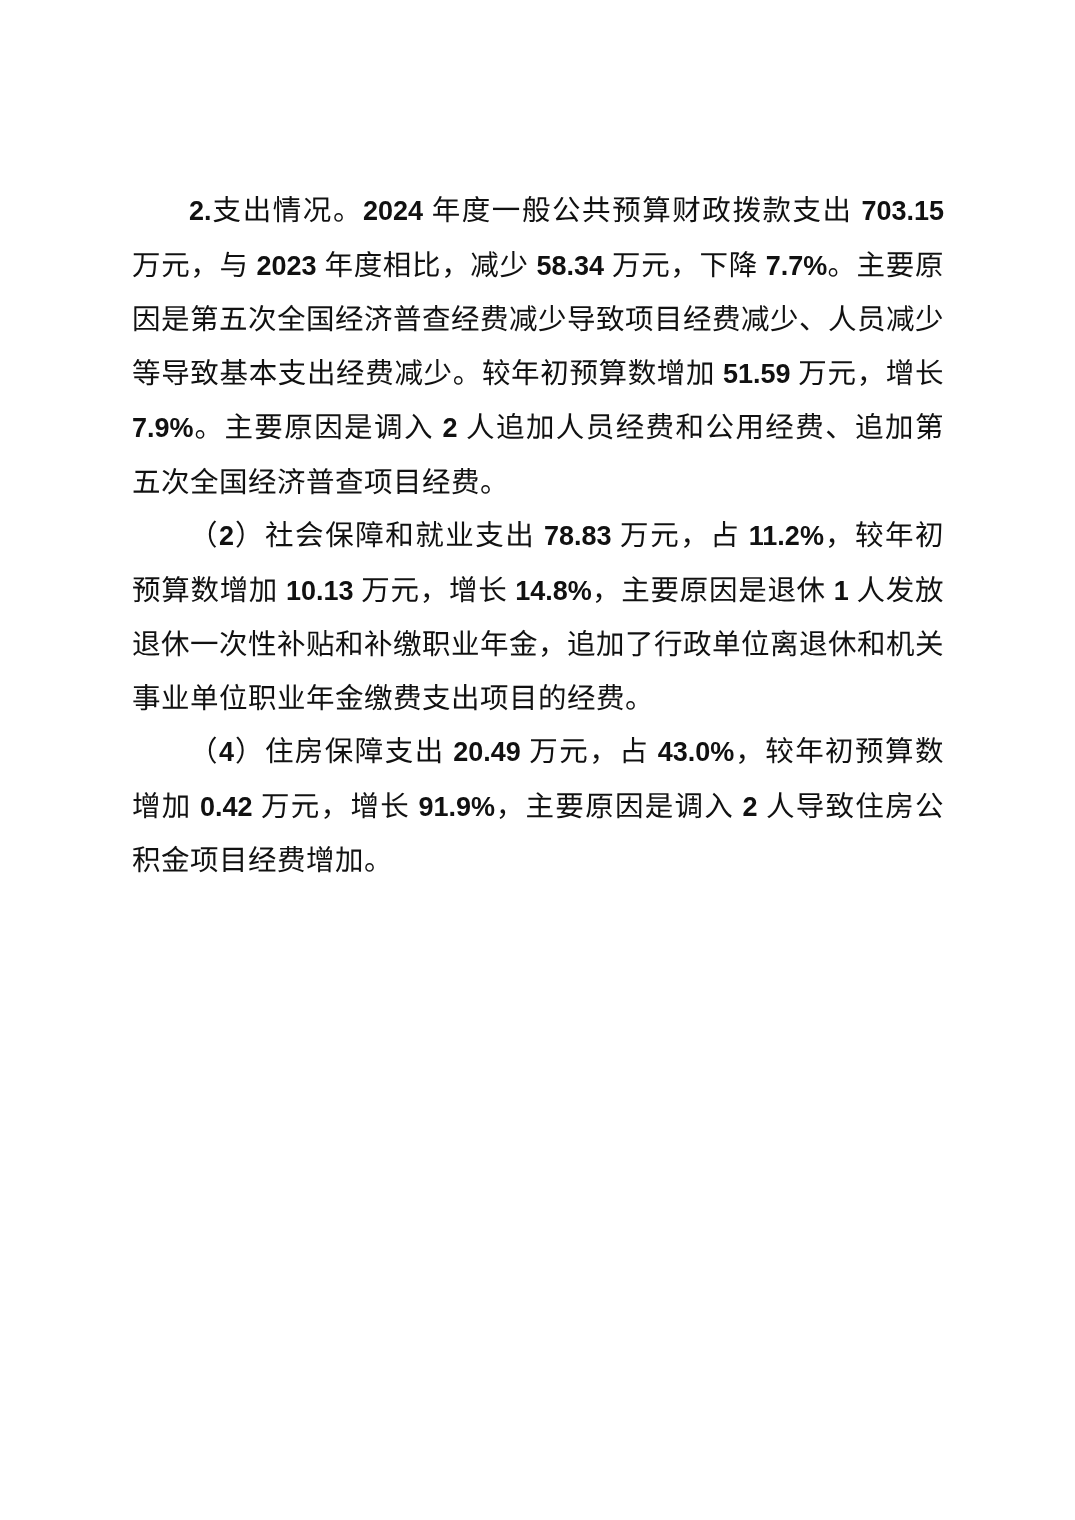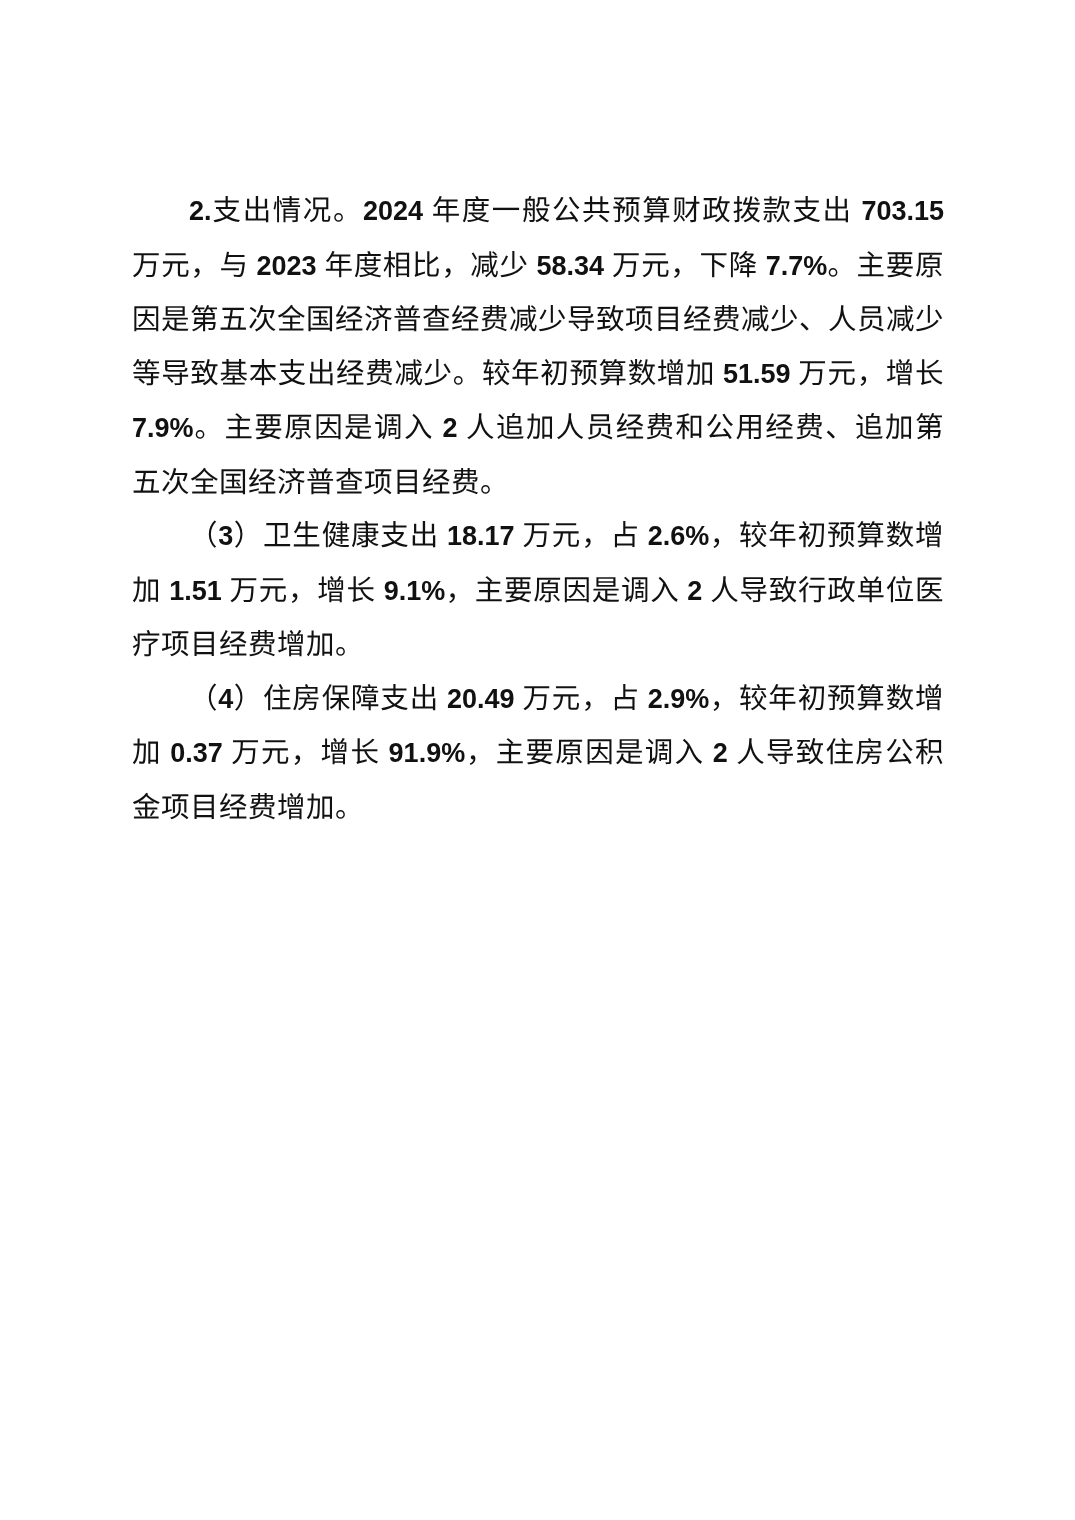--- a/index.html
+++ b/index.html
@@ -57,6 +57,7 @@
 <div class="page">
   <div class="body-text">
       <p class="para"><span class="num">2.</span>支出情况。<span class="num">2024</span> 年度一般公共预算财政拨款支出 <span class="num">703.15</span> 万元，与 <span class="num">2023</span> 年度相比，减少 <span class="num">58.34</span> 万元，下降 <span class="num">7.7%</span>。主要原因是第五次全国经济普查经费减少导致项目经费减少、人员减少等导致基本支出经费减少。较年初预算数增加 <span class="num">51.59</span> 万元，增长 <span class="num">7.9%</span>。主要原因是调入 <span class="num">2</span> 人追加人员经费和公用经费、追加第五次全国经济普查项目经费。</p>
+      <p class="para">（<span class="num">2</span>）社会保障和就业支出 <span class="num">78.83</span> 万元，占 <span class="num">11.2%</span>，较年初预算数增加 <span class="num">10.13</span> 万元，增长 <span class="num">14.8%</span>，主要原因是退休 <span class="num">1</span> 人发放退休一次性补贴和补缴职业年金，追加了行政单位离退休和机关事业单位职业年金缴费支出项目的经费。</p>
       <p class="para">（<span class="num">3</span>）卫生健康支出 <span class="num">18.17</span> 万元，占 <span class="num">2.6%</span>，较年初预算数增加 <span class="num">1.51</span> 万元，增长 <span class="num">9.1%</span>，主要原因是调入 <span class="num">2</span> 人导致行政单位医疗项目经费增加。</p>
       <p class="para">（<span class="num">4</span>）住房保障支出 <span class="num">20.49</span> 万元，占 <span class="num">2.9%</span>，较年初预算数增加 <span class="num">0.37</span> 万元，增长 <span class="num">91.9%</span>，主要原因是调入 <span class="num">2</span> 人导致住房公积金项目经费增加。</p>
     </div>

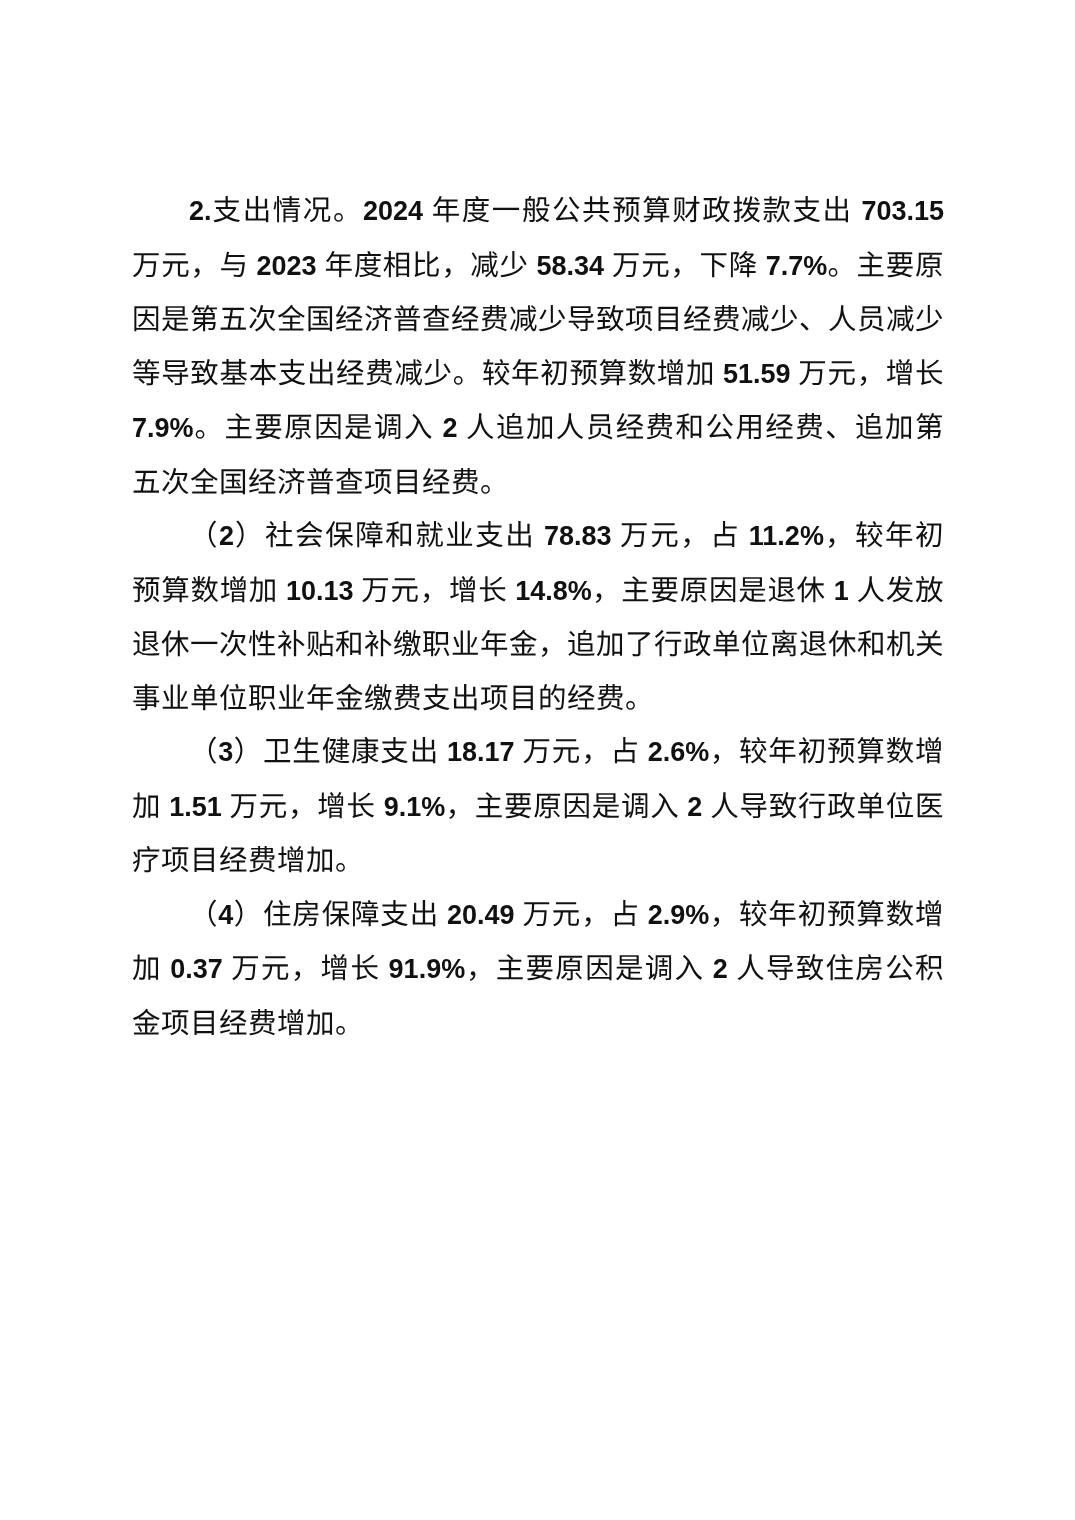--- a/index.html
+++ b/index.html
@@ -58,7 +58,6 @@
   <div class="body-text">
       <p class="para"><span class="num">2.</span>支出情况。<span class="num">2024</span> 年度一般公共预算财政拨款支出 <span class="num">703.15</span> 万元，与 <span class="num">2023</span> 年度相比，减少 <span class="num">58.34</span> 万元，下降 <span class="num">7.7%</span>。主要原因是第五次全国经济普查经费减少导致项目经费减少、人员减少等导致基本支出经费减少。较年初预算数增加 <span class="num">51.59</span> 万元，增长 <span class="num">7.9%</span>。主要原因是调入 <span class="num">2</span> 人追加人员经费和公用经费、追加第五次全国经济普查项目经费。</p>
       <p class="para">（<span class="num">2</span>）社会保障和就业支出 <span class="num">78.83</span> 万元，占 <span class="num">11.2%</span>，较年初预算数增加 <span class="num">10.13</span> 万元，增长 <span class="num">14.8%</span>，主要原因是退休 <span class="num">1</span> 人发放退休一次性补贴和补缴职业年金，追加了行政单位离退休和机关事业单位职业年金缴费支出项目的经费。</p>
-      <p class="para">（<span class="num">3</span>）卫生健康支出 <span class="num">18.17</span> 万元，占 <span class="num">2.6%</span>，较年初预算数增加 <span class="num">1.51</span> 万元，增长 <span class="num">9.1%</span>，主要原因是调入 <span class="num">2</span> 人导致行政单位医疗项目经费增加。</p>
       <p class="para">（<span class="num">4</span>）住房保障支出 <span class="num">20.49</span> 万元，占 <span class="num">2.9%</span>，较年初预算数增加 <span class="num">0.37</span> 万元，增长 <span class="num">91.9%</span>，主要原因是调入 <span class="num">2</span> 人导致住房公积金项目经费增加。</p>
     </div>
   <div class="footer">－4－</div>

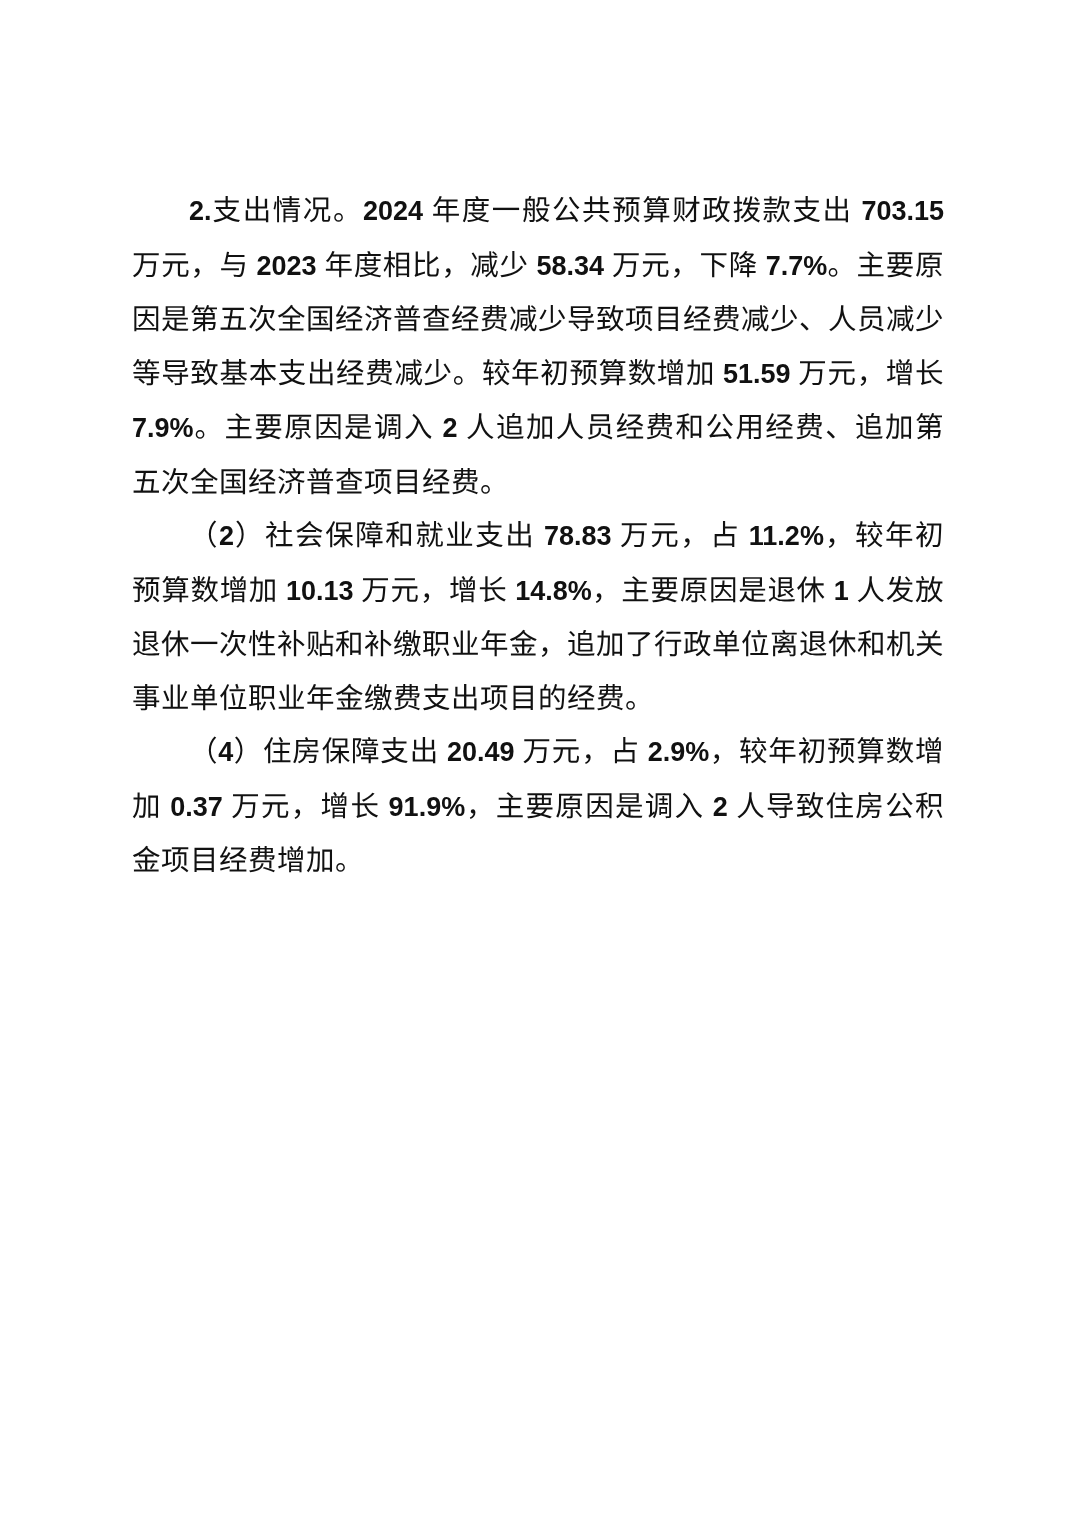--- a/index.html
+++ b/index.html
@@ -58,7 +58,7 @@
   <div class="body-text">
       <p class="para"><span class="num">2.</span>支出情况。<span class="num">2024</span> 年度一般公共预算财政拨款支出 <span class="num">703.15</span> 万元，与 <span class="num">2023</span> 年度相比，减少 <span class="num">58.34</span> 万元，下降 <span class="num">7.7%</span>。主要原因是第五次全国经济普查经费减少导致项目经费减少、人员减少等导致基本支出经费减少。较年初预算数增加 <span class="num">51.59</span> 万元，增长 <span class="num">7.9%</span>。主要原因是调入 <span class="num">2</span> 人追加人员经费和公用经费、追加第五次全国经济普查项目经费。</p>
       <p class="para">（<span class="num">2</span>）社会保障和就业支出 <span class="num">78.83</span> 万元，占 <span class="num">11.2%</span>，较年初预算数增加 <span class="num">10.13</span> 万元，增长 <span class="num">14.8%</span>，主要原因是退休 <span class="num">1</span> 人发放退休一次性补贴和补缴职业年金，追加了行政单位离退休和机关事业单位职业年金缴费支出项目的经费。</p>
-      <p class="para">（<span class="num">4</span>）住房保障支出 <span class="num">20.49</span> 万元，占 <span class="num">2.9%</span>，较年初预算数增加 <span class="num">0.37</span> 万元，增长 <span class="num">91.9%</span>，主要原因是调入 <span class="num">2</span> 人导致住房公积金项目经费增加。</p>
+      <p class="para">（<span class="num">4</span>）住房保障支出 <span class="num">20.49</span> 万元，占 <span class="num">43.0%</span>，较年初预算数增加 <span class="num">0.37</span> 万元，增长 <span class="num">91.9%</span>，主要原因是调入 <span class="num">2</span> 人导致住房公积金项目经费增加。</p>
     </div>
   <div class="footer">－4－</div>
 </div>

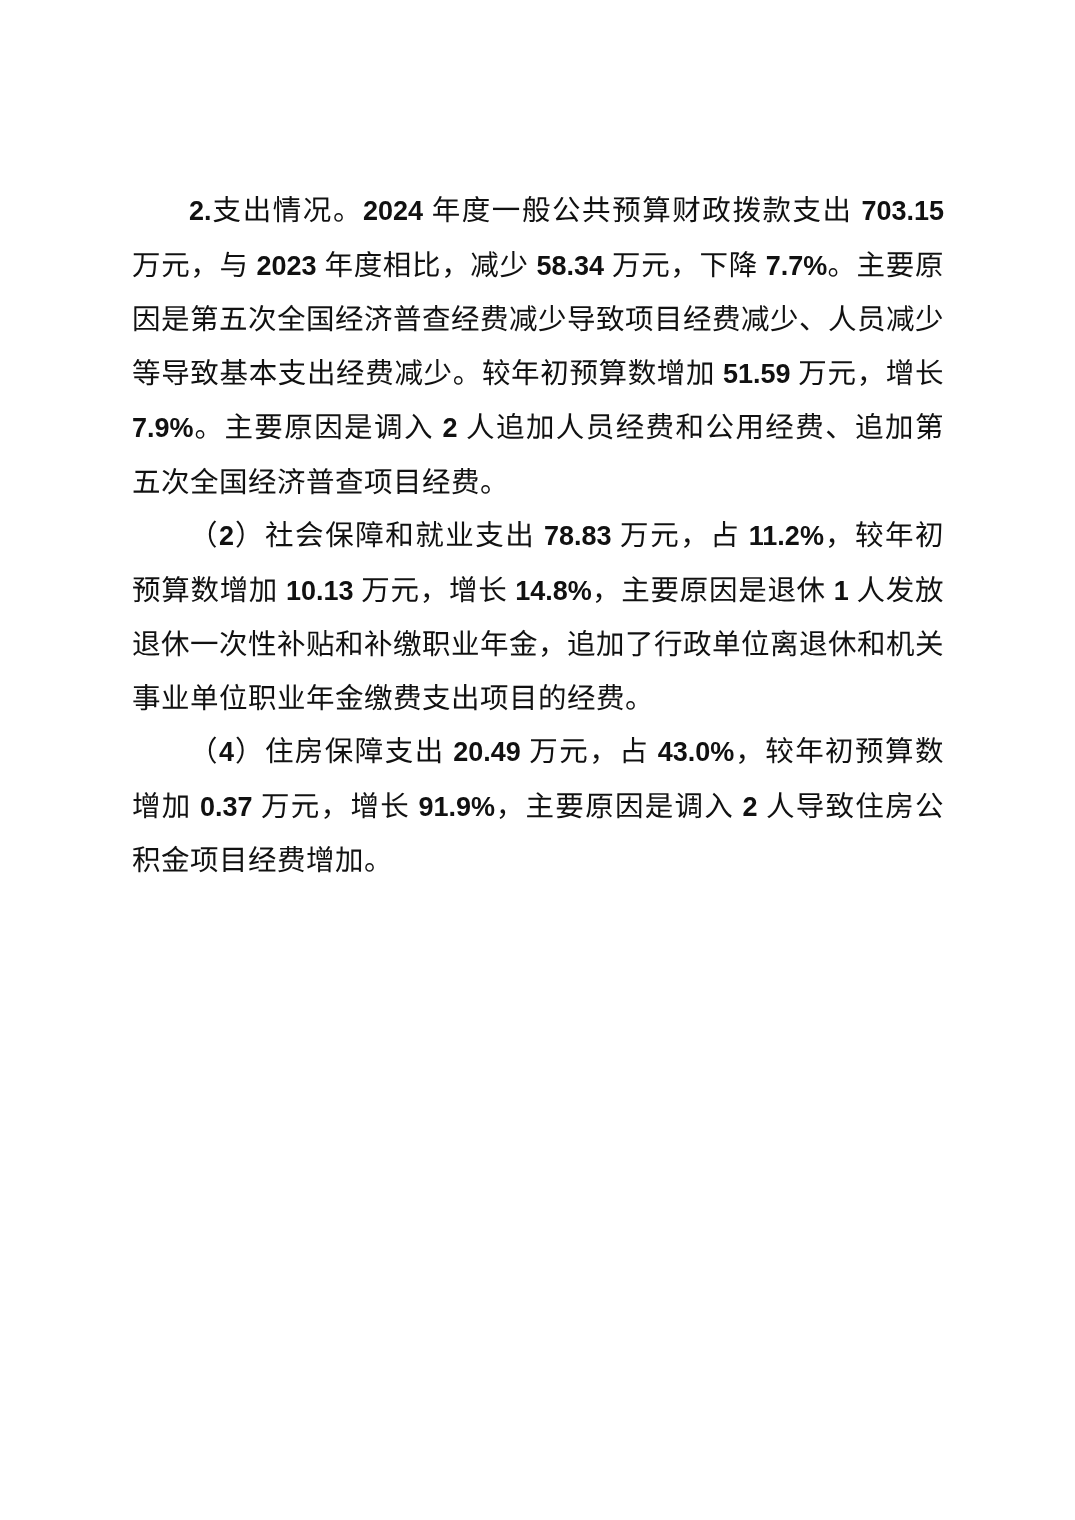--- a/index.html
+++ b/index.html
@@ -58,7 +58,7 @@
   <div class="body-text">
       <p class="para"><span class="num">2.</span>支出情况。<span class="num">2024</span> 年度一般公共预算财政拨款支出 <span class="num">703.15</span> 万元，与 <span class="num">2023</span> 年度相比，减少 <span class="num">58.34</span> 万元，下降 <span class="num">7.7%</span>。主要原因是第五次全国经济普查经费减少导致项目经费减少、人员减少等导致基本支出经费减少。较年初预算数增加 <span class="num">51.59</span> 万元，增长 <span class="num">7.9%</span>。主要原因是调入 <span class="num">2</span> 人追加人员经费和公用经费、追加第五次全国经济普查项目经费。</p>
       <p class="para">（<span class="num">2</span>）社会保障和就业支出 <span class="num">78.83</span> 万元，占 <span class="num">11.2%</span>，较年初预算数增加 <span class="num">10.13</span> 万元，增长 <span class="num">14.8%</span>，主要原因是退休 <span class="num">1</span> 人发放退休一次性补贴和补缴职业年金，追加了行政单位离退休和机关事业单位职业年金缴费支出项目的经费。</p>
-      <p class="para">（<span class="num">4</span>）住房保障支出 <span class="num">20.49</span> 万元，占 <span class="num">43.0%</span>，较年初预算数增加 <span class="num">0.37</span> 万元，增长 <span class="num">91.9%</span>，主要原因是调入 <span class="num">2</span> 人导致住房公积金项目经费增加。</p>
+      <p class="para">（<span class="num">4</span>）住房保障支出 <span class="num">20.49</span> 万元，占 <span class="num">43.0%</span>，较年初预算数增加 <span class="num">0.42</span> 万元，增长 <span class="num">91.9%</span>，主要原因是调入 <span class="num">2</span> 人导致住房公积金项目经费增加。</p>
     </div>
   <div class="footer">－4－</div>
 </div>

